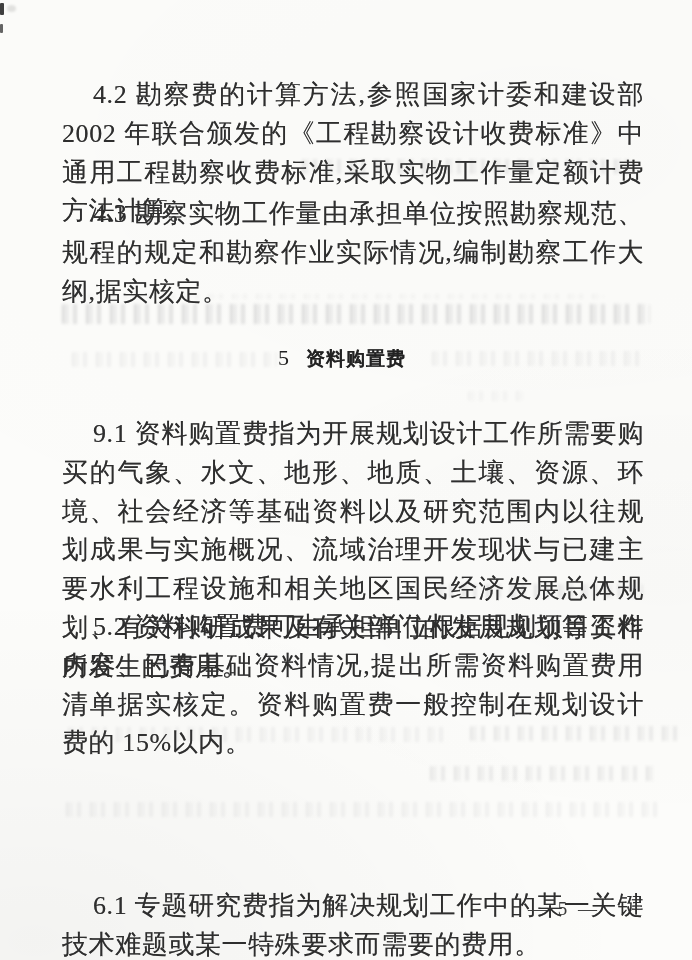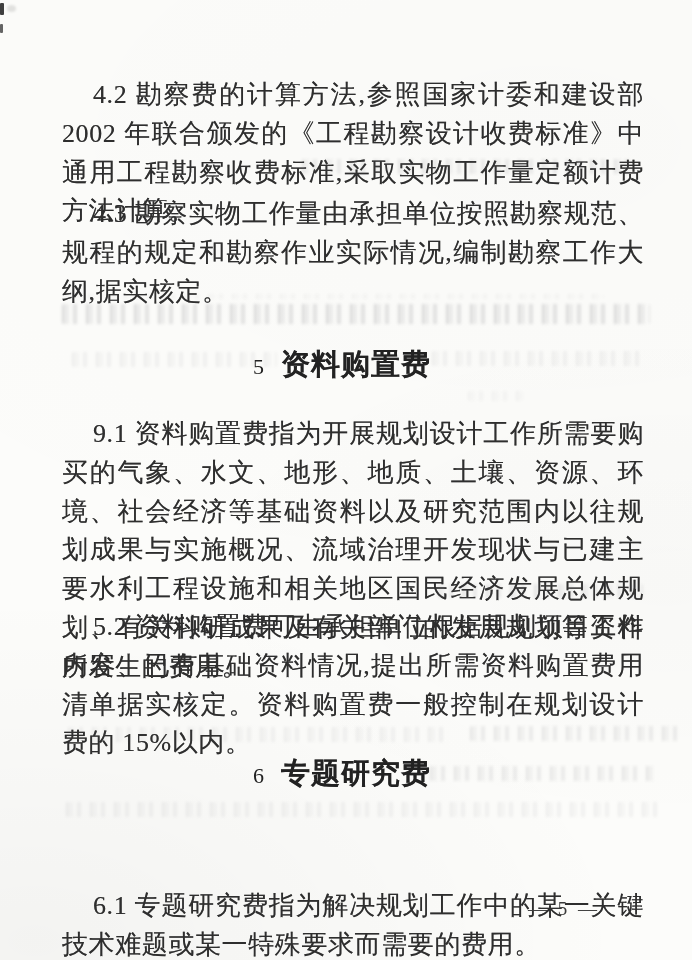--- a/index.html
+++ b/index.html
@@ -60,7 +60,7 @@
   }
   .heading .title {
     font-family: "Liberation Sans", "DejaVu Sans", sans-serif;
-    font-size: 29px;
+    font-size: 19px;
     font-weight: 700;
     letter-spacing: 1px;
     text-shadow: 0 0 0.5px rgba(25,25,25,0.6);

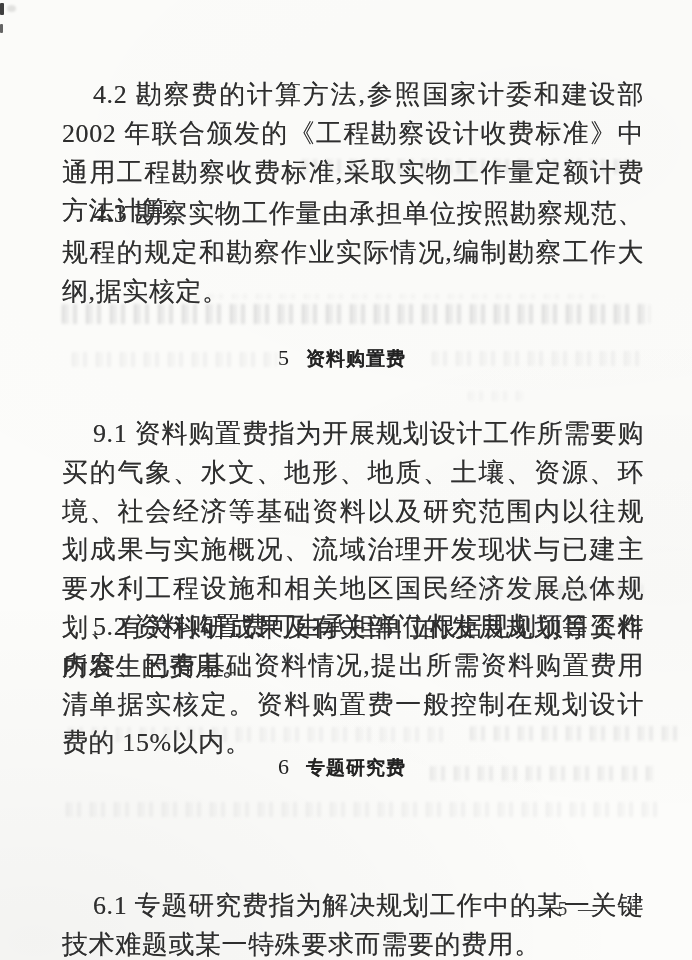--- a/index.html
+++ b/index.html
@@ -143,9 +143,6 @@
   <div class="para p4">9.1 资料购置费指为开展规划设计工作所需要购买的气象、水文、地形、地质、土壤、资源、环境、社会经济等基础资料以及研究范围内以往规划成果与实施概况、流域治理开发现状与已建主要水利工程设施和相关地区国民经济发展总体规划、有关科研成果及有关部门的发展规划等资料所发生的费用。</div>
   <div class="para p5">5.2 资料购置费可由承担单位根据规划项目工作内容、已有基础资料情况,提出所需资料购置费用清单据实核定。资料购置费一般控制在规划设计费的 15%以内。</div>
 
-  <div class="heading h6">
-    <span class="num">6</span><span class="title">专题研究费</span>
-  </div>
   <div class="para p6">6.1 专题研究费指为解决规划工作中的某一关键技术难题或某一特殊要求而需要的费用。</div>
 
   <div class="footer-pagenum">— 5 —</div>

